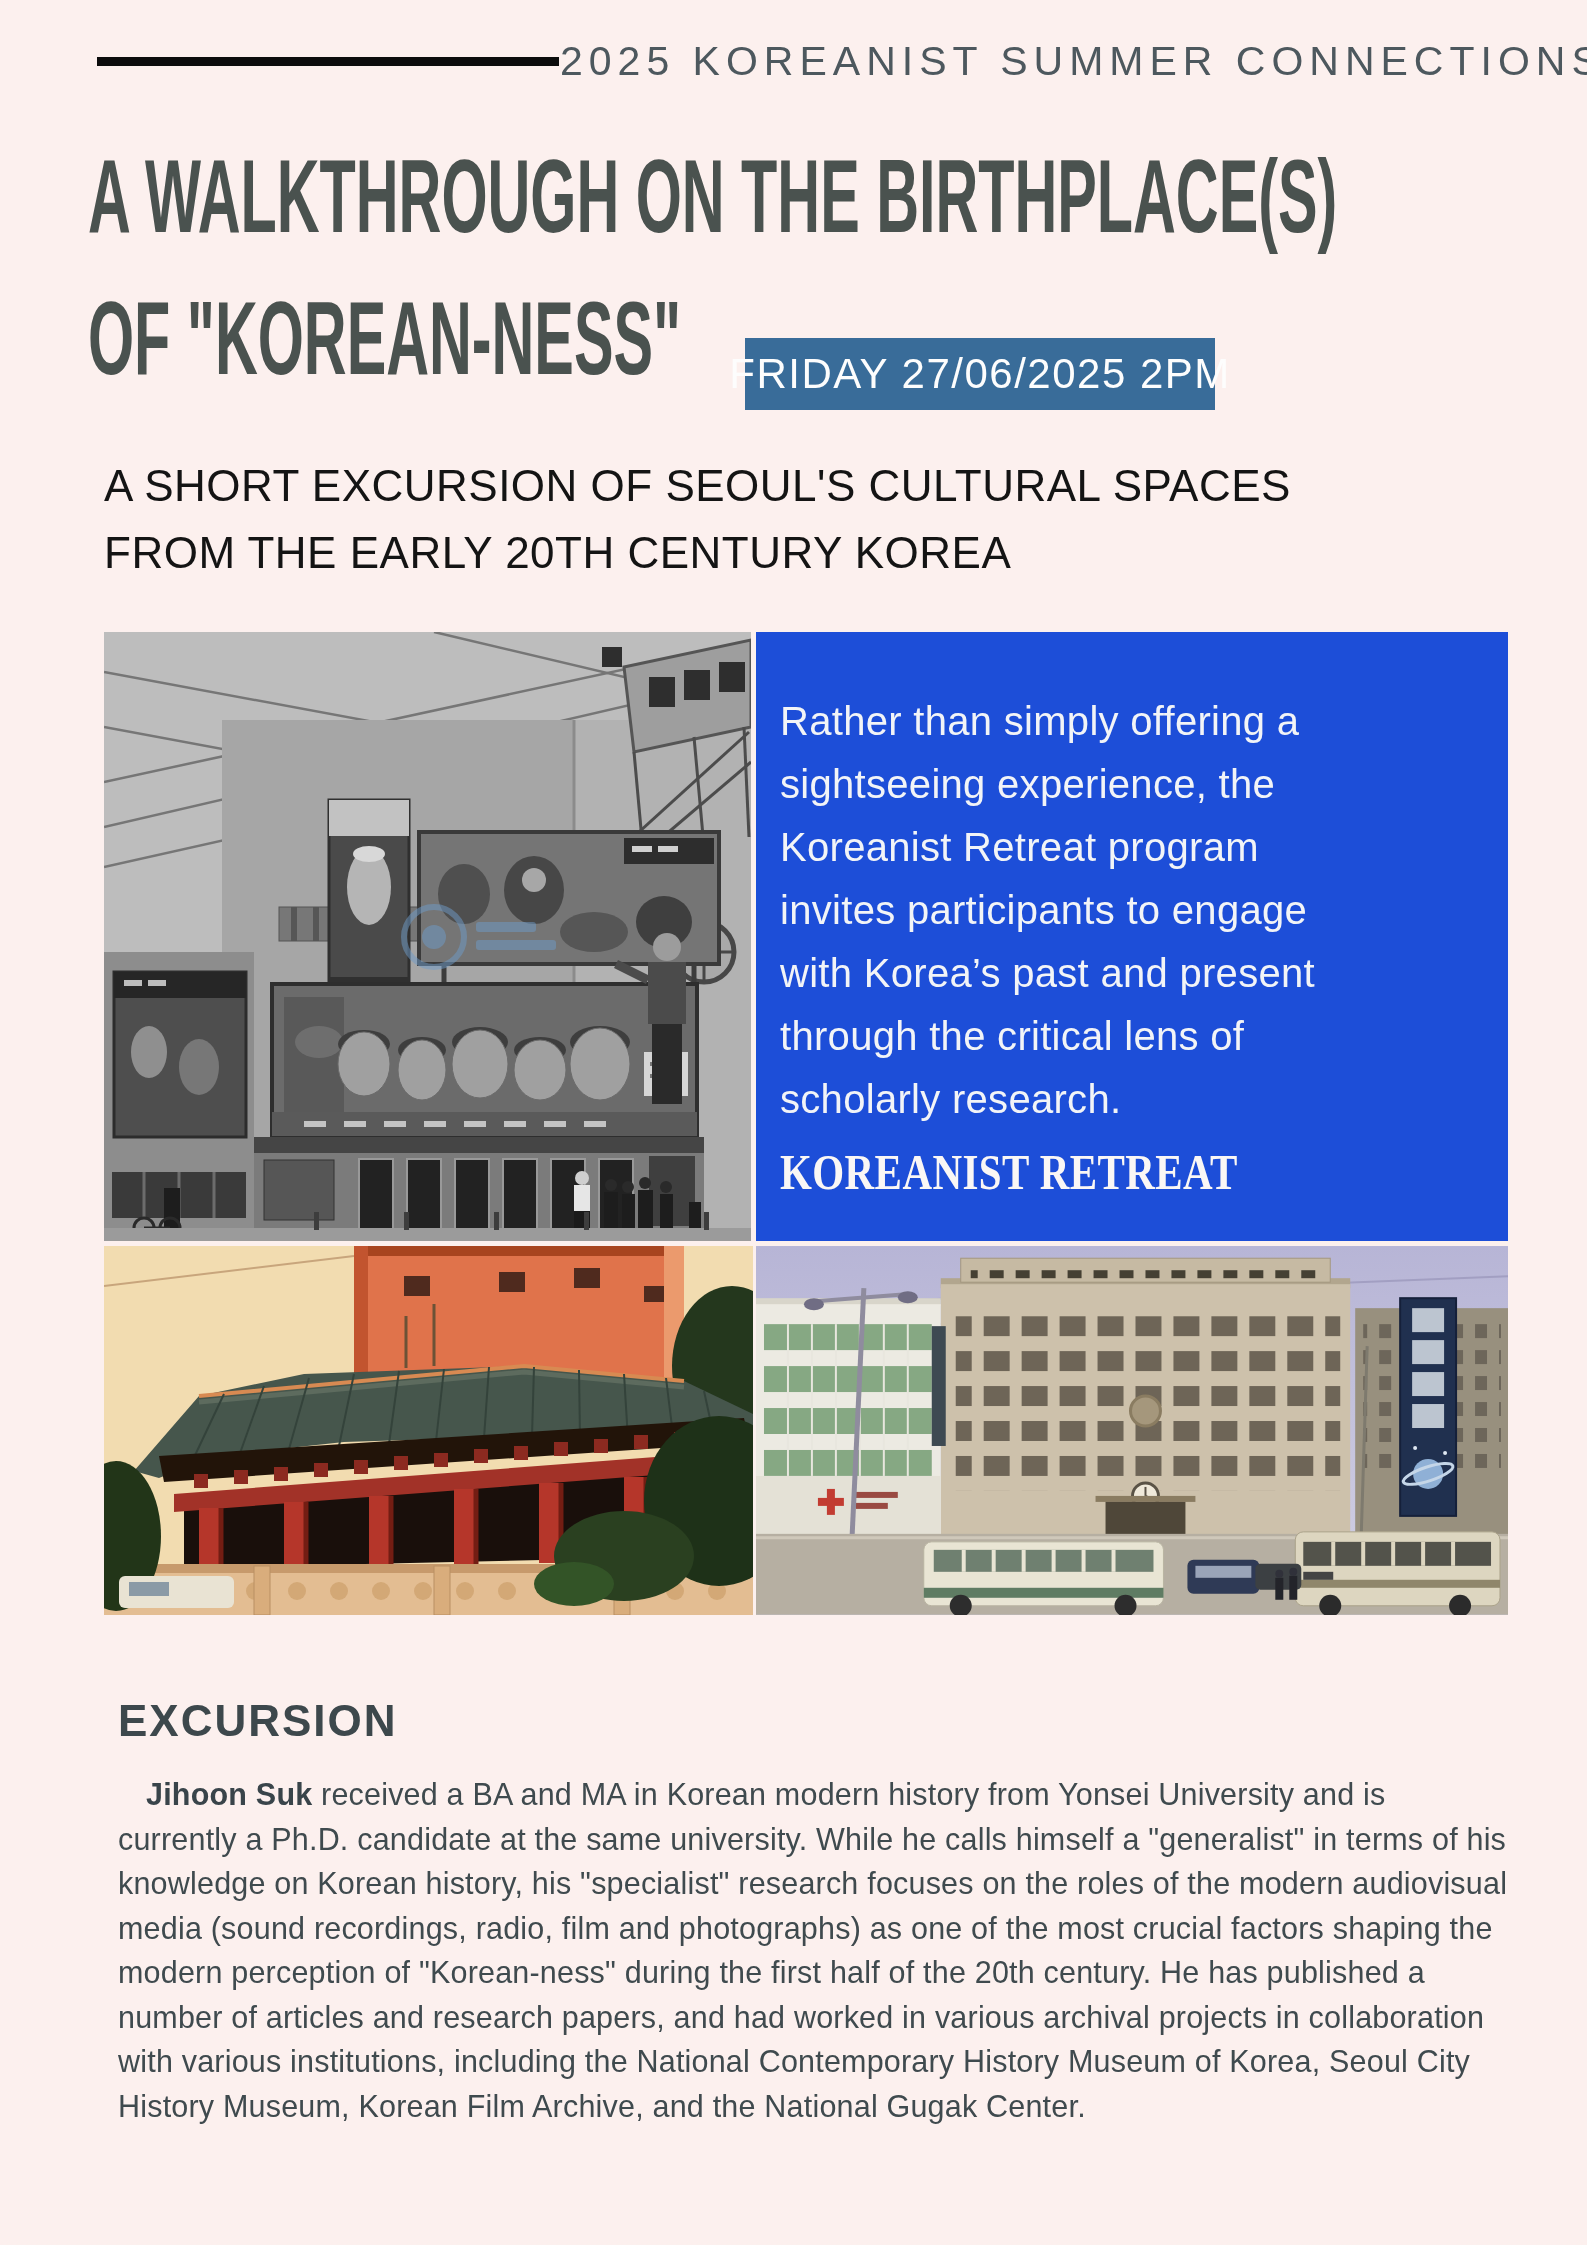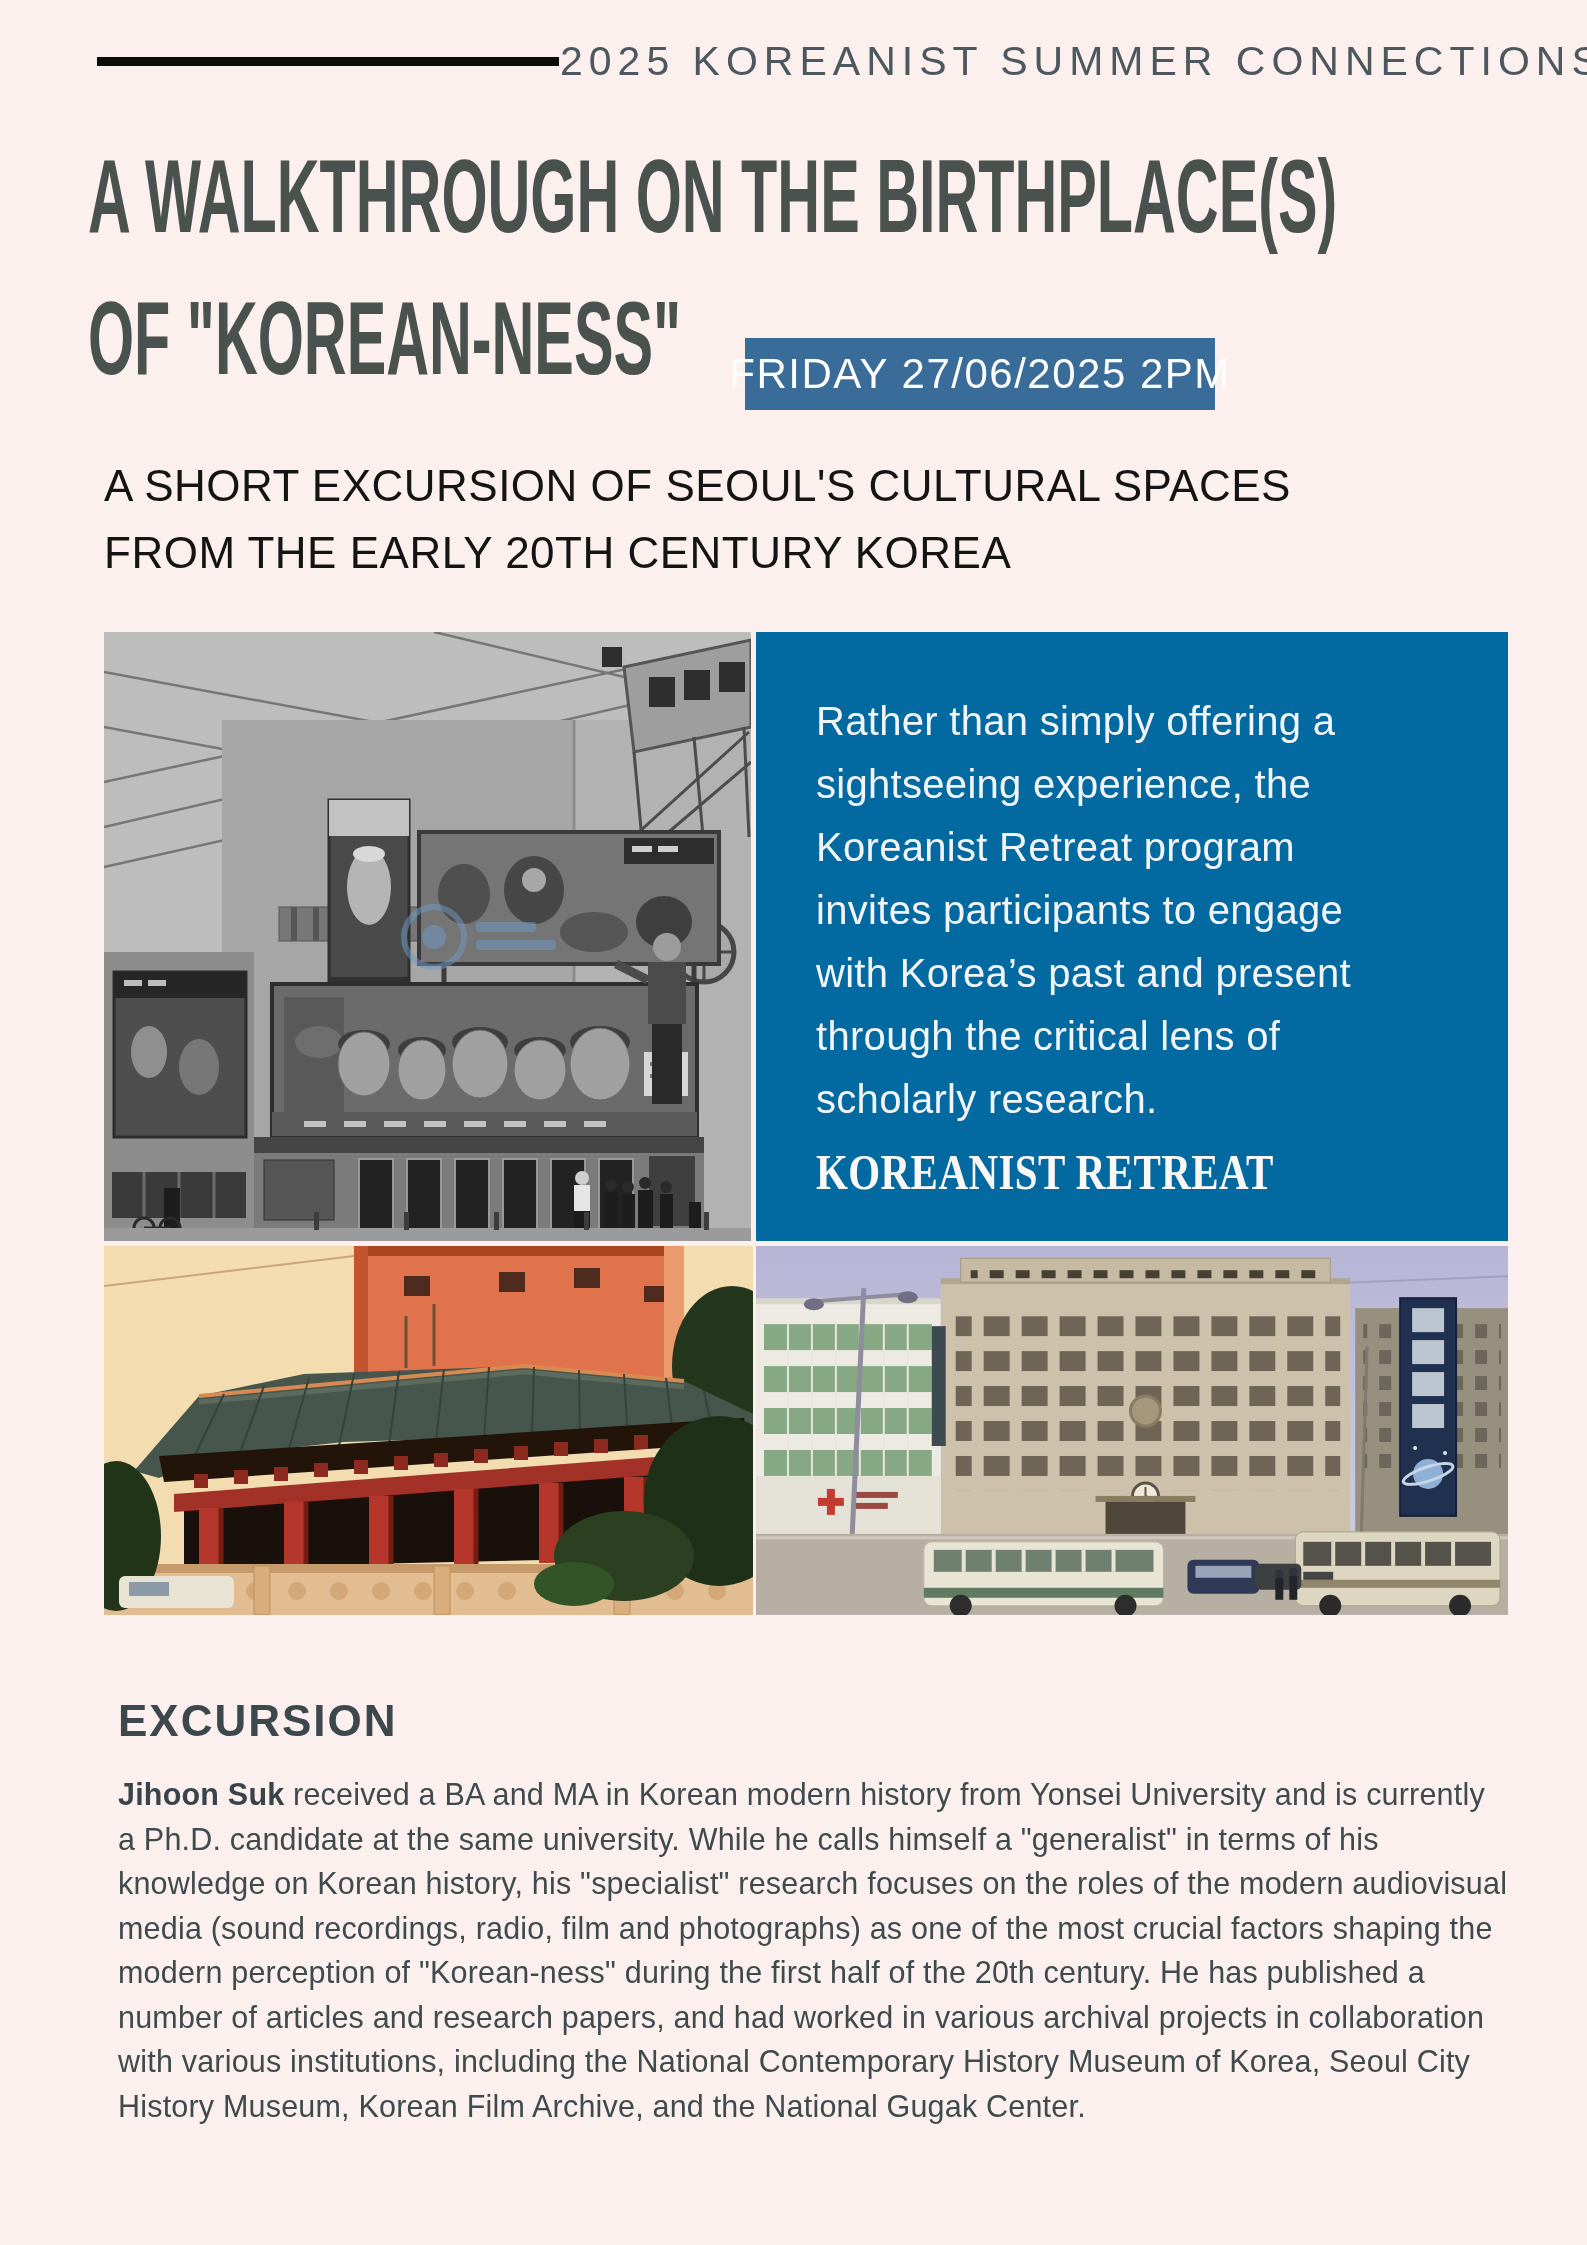--- a/index.html
+++ b/index.html
@@ -29,7 +29,7 @@
   
   .cell{overflow:hidden;}
   .cell-tl{left:104px;top:632px;width:647px;height:609px;background:#b5b5b5;}
-  .cell-box{left:756px;top:632px;width:752px;height:609px;background:#0369a1;box-sizing:border-box;padding:58px 40px 0 60px;}
+  .cell-box{left:756px;top:632px;width:752px;height:609px;background:#1d4ed8;box-sizing:border-box;padding:58px 40px 0 24px;}
   .cell-bl{left:104px;top:1246px;width:649px;height:369px;background:#f2dcb0;}
   .cell-br{left:756px;top:1246px;width:752px;height:369px;background:#bcbada;}
   .quote{color:#f2f4f7;font-size:40px;line-height:63px;letter-spacing:0.3px;white-space:pre-line;}

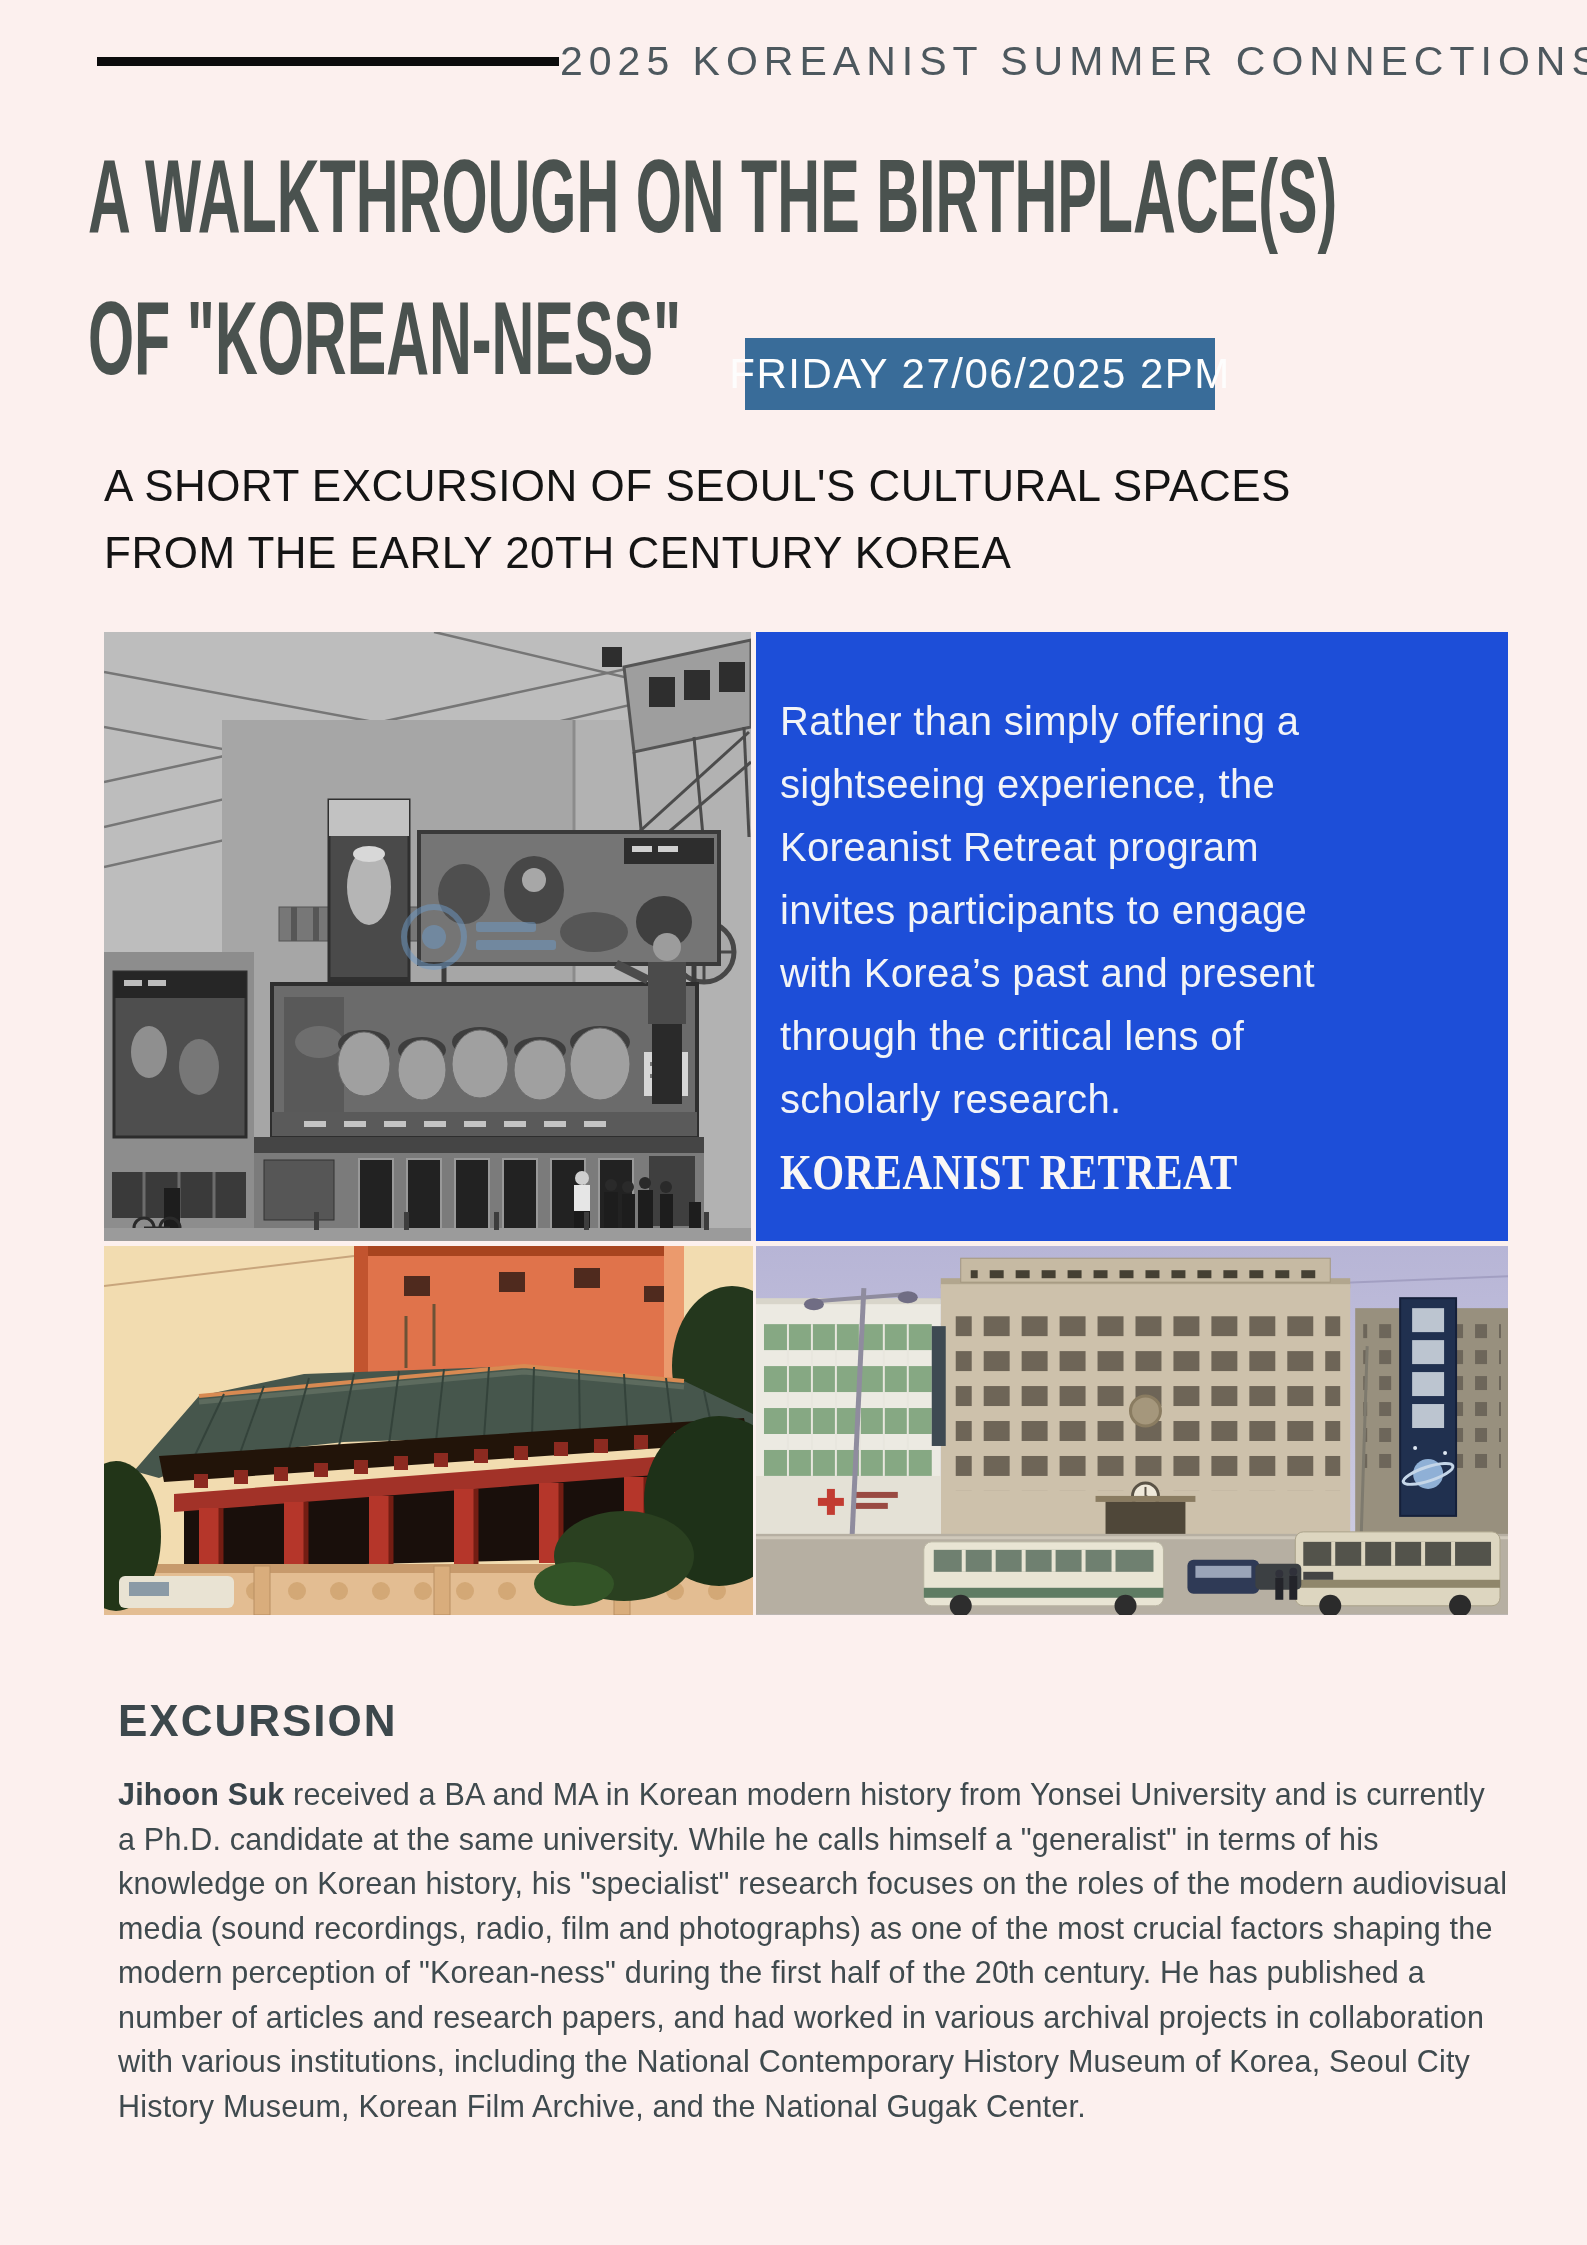--- a/index.html
+++ b/index.html
@@ -40,7 +40,7 @@
   
   .narrator-heading{left:118px;top:1696px;font-size:44px;font-weight:bold;letter-spacing:2px;color:#3d484c;}
   .bio{left:118px;top:1772px;width:1390px;font-size:30.5px;line-height:44.5px;letter-spacing:0.2px;color:#3f4a4e;}
-  .bio b{color:#39444a;}
+  .bio b{color:#39444a;margin-left:28px;}
   svg{display:block;}
 </style>
 </head>

